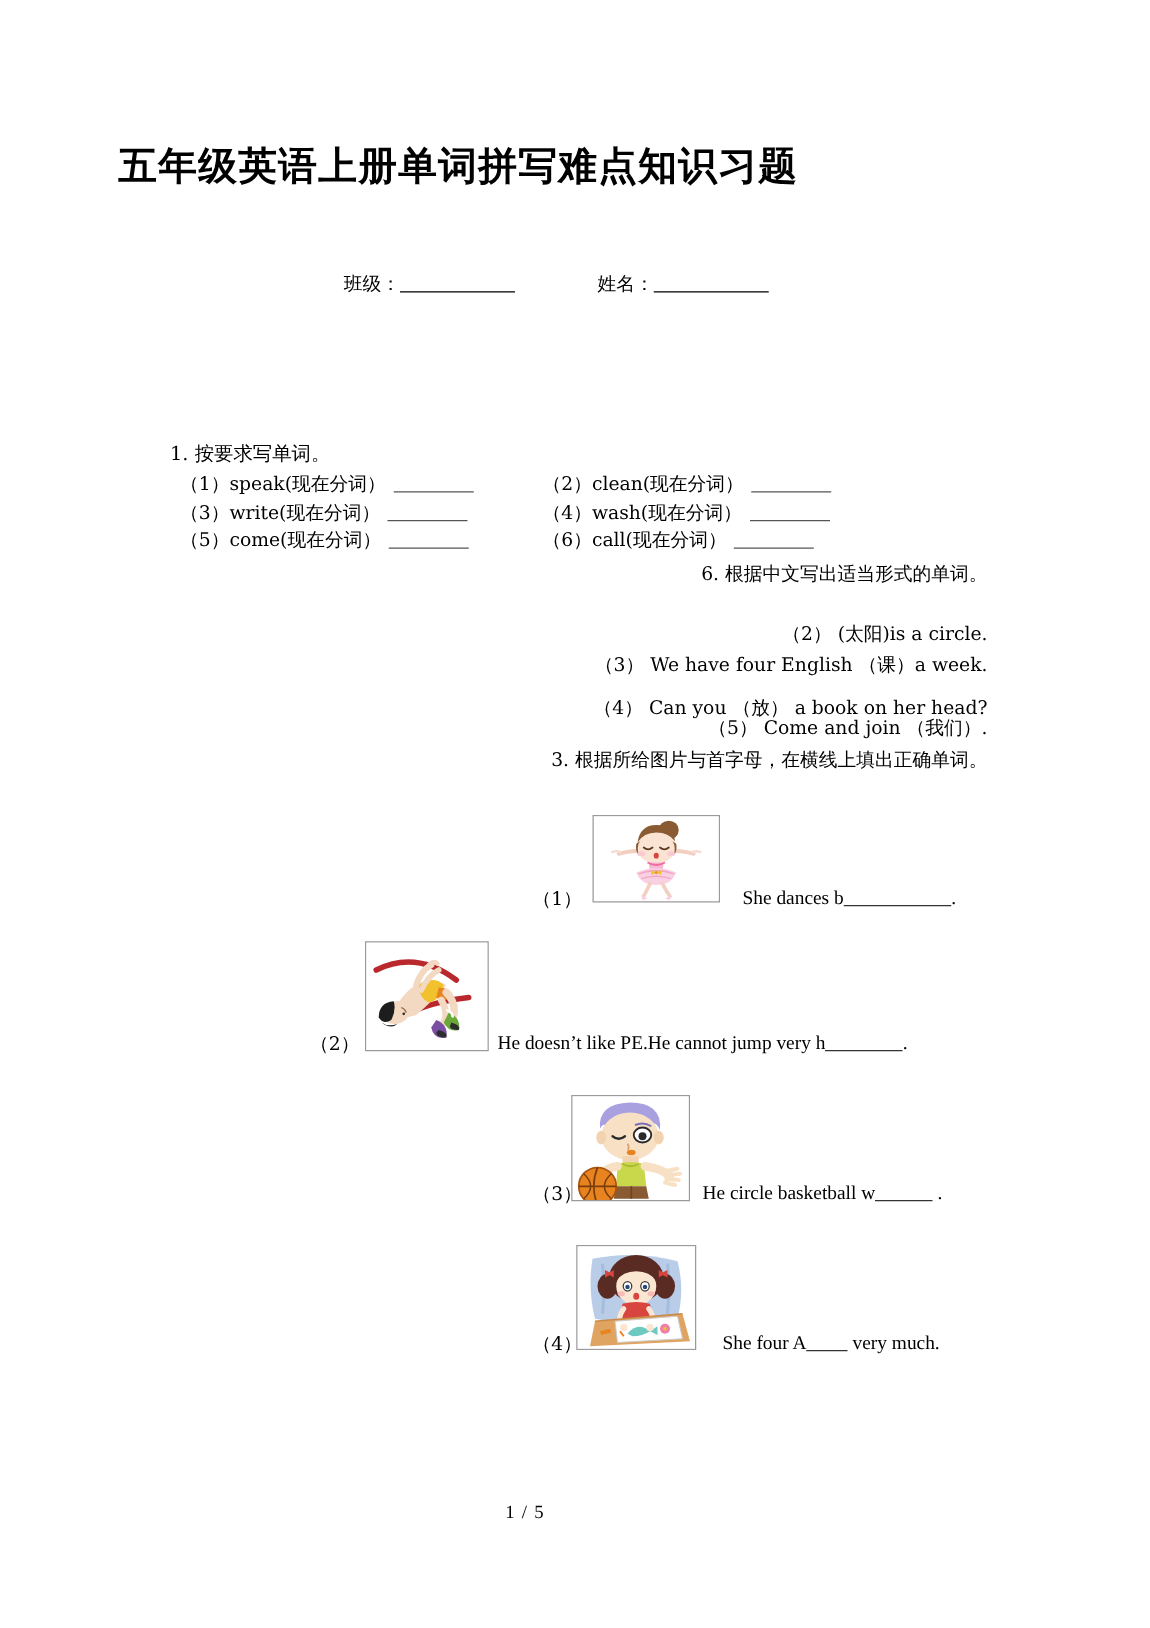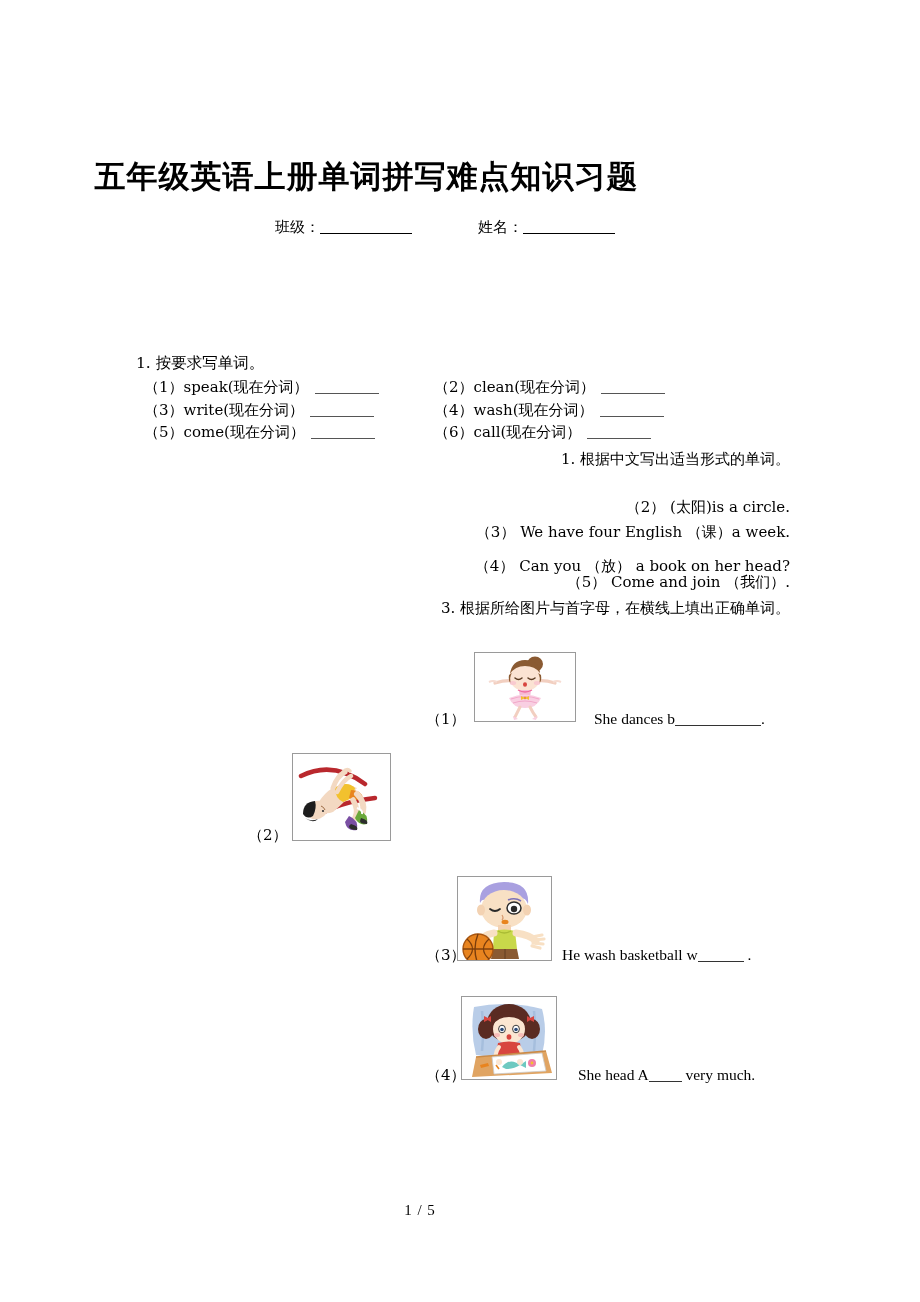--- a/index.html
+++ b/index.html
@@ -34,7 +34,6 @@
     letter-spacing: 1px;
     font-family: "DejaVu Serif", "Liberation Serif", serif;
     white-space: nowrap;
-    margin-top: 44px;
   }
 
   

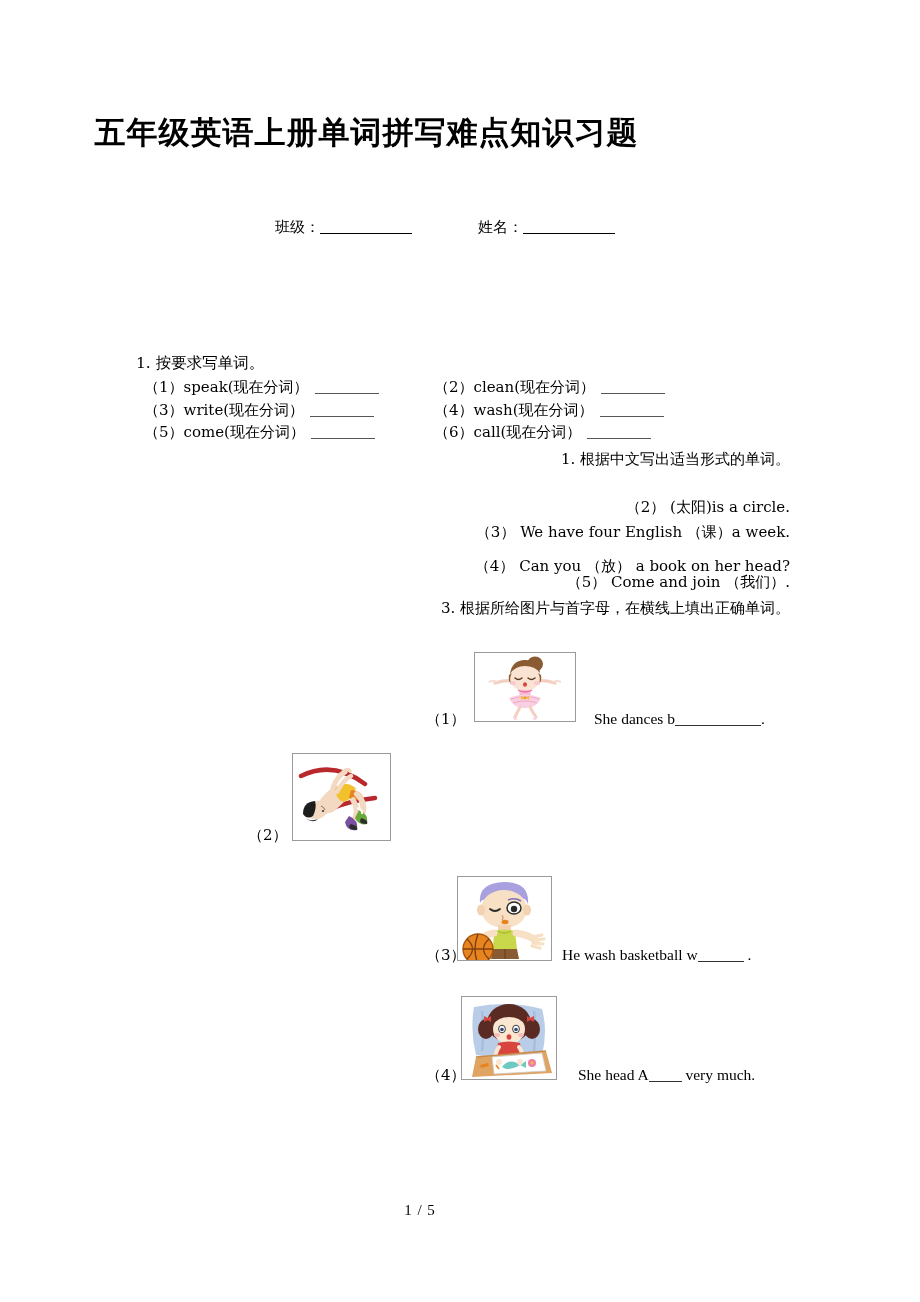--- a/index.html
+++ b/index.html
@@ -180,7 +180,7 @@
     </div>
   </div>
 
-  <div class="right-block" id="sec2-head">1. 根据中文写出适当形式的单词。</div>
+  <div class="right-block" id="sec2-head">6. 根据中文写出适当形式的单词。</div>
 
   <div class="s2-line" style="top:498px;">（2） (太阳)is a circle.</div>
   <div class="s2-line" style="top:523px;">（3） We have four English （课）a week.</div>

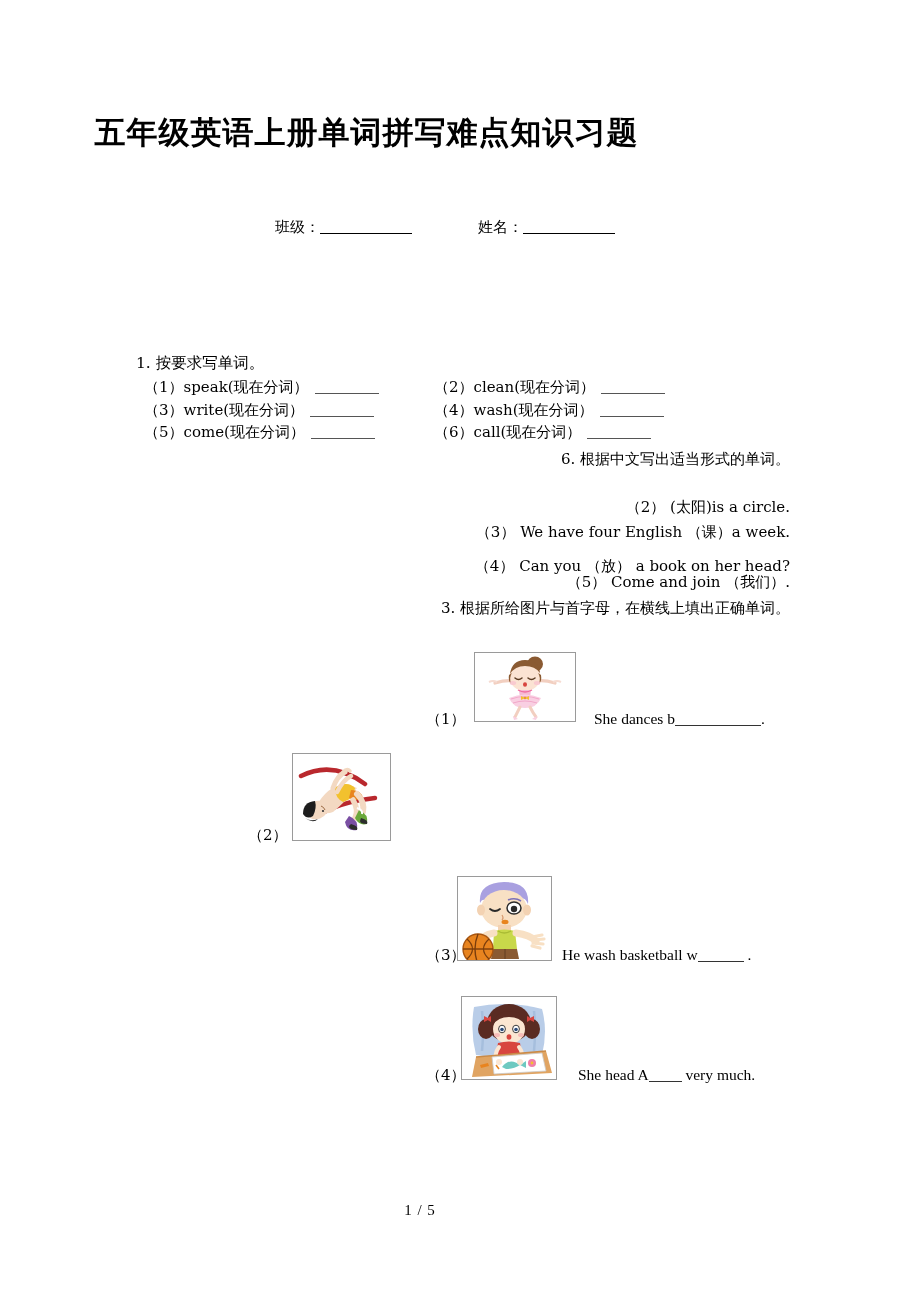--- a/index.html
+++ b/index.html
@@ -276,6 +276,9 @@
       <path d="M64 54 Q70 56 69 60" stroke="#ffffff" stroke-width="2" fill="none"></path>
     </svg>
   </div>
+  <div class="q3-text" style="left:398px; top:826px;">
+    <span>He doesn’t like PE.He cannot jump very h</span><span class="ans-blank" style="width:62px;"></span><span>.</span>
+  </div>
 
   <div class="q3-num" style="left:426px; top:946px;">（3）</div>
   <div class="pic-frame" style="left:457px; top:876px; width:95px; height:85px;">

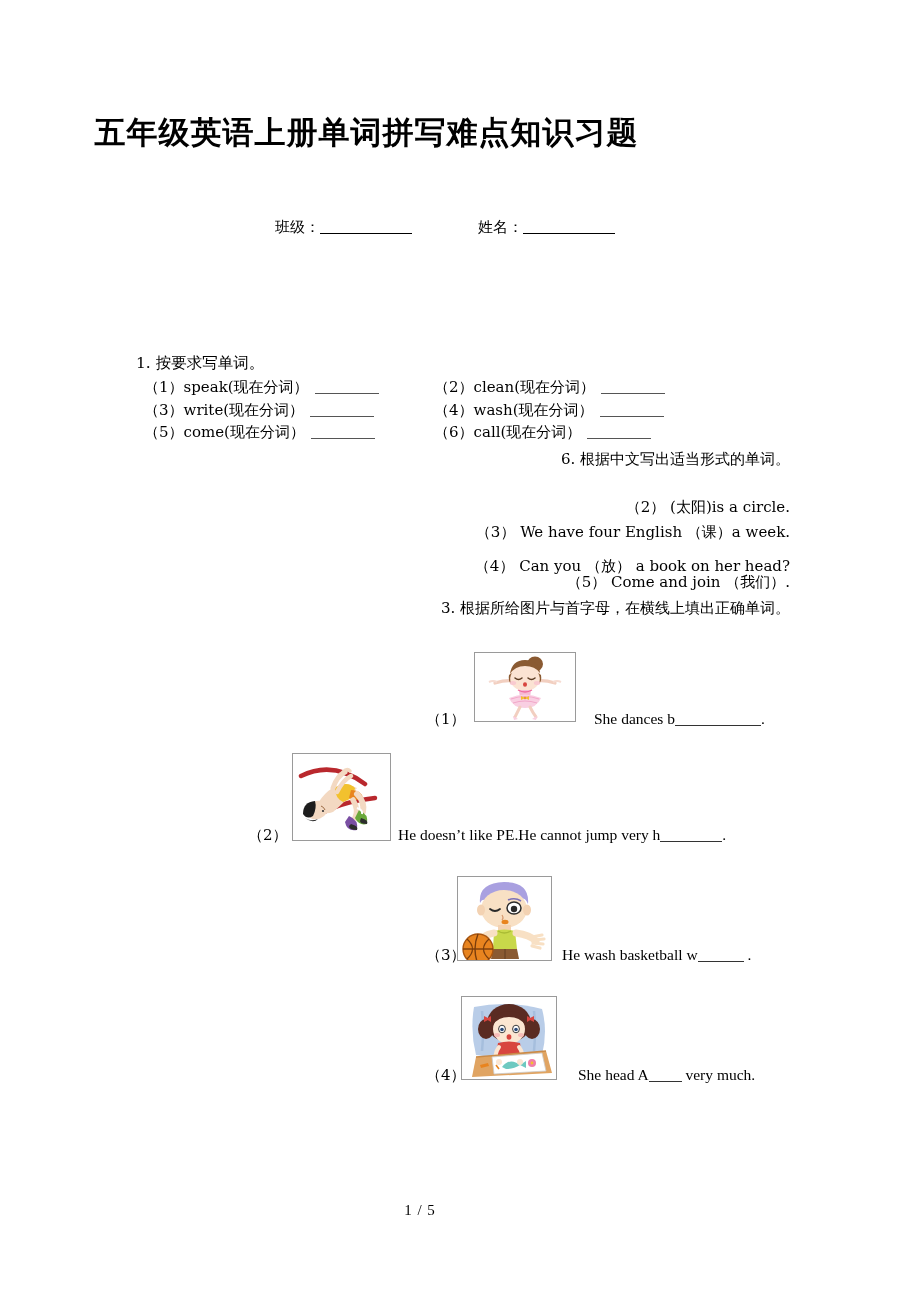--- a/index.html
+++ b/index.html
@@ -325,7 +325,7 @@
     </svg>
   </div>
   <div class="q3-text" style="left:562px; top:946px;">
-    <span>He wash basketball w</span><span class="ans-blank" style="width:46px;"></span><span> .</span>
+    <span>He circle basketball w</span><span class="ans-blank" style="width:46px;"></span><span> .</span>
   </div>
 
   <div class="q3-num" style="left:426px; top:1066px;">（4）</div>

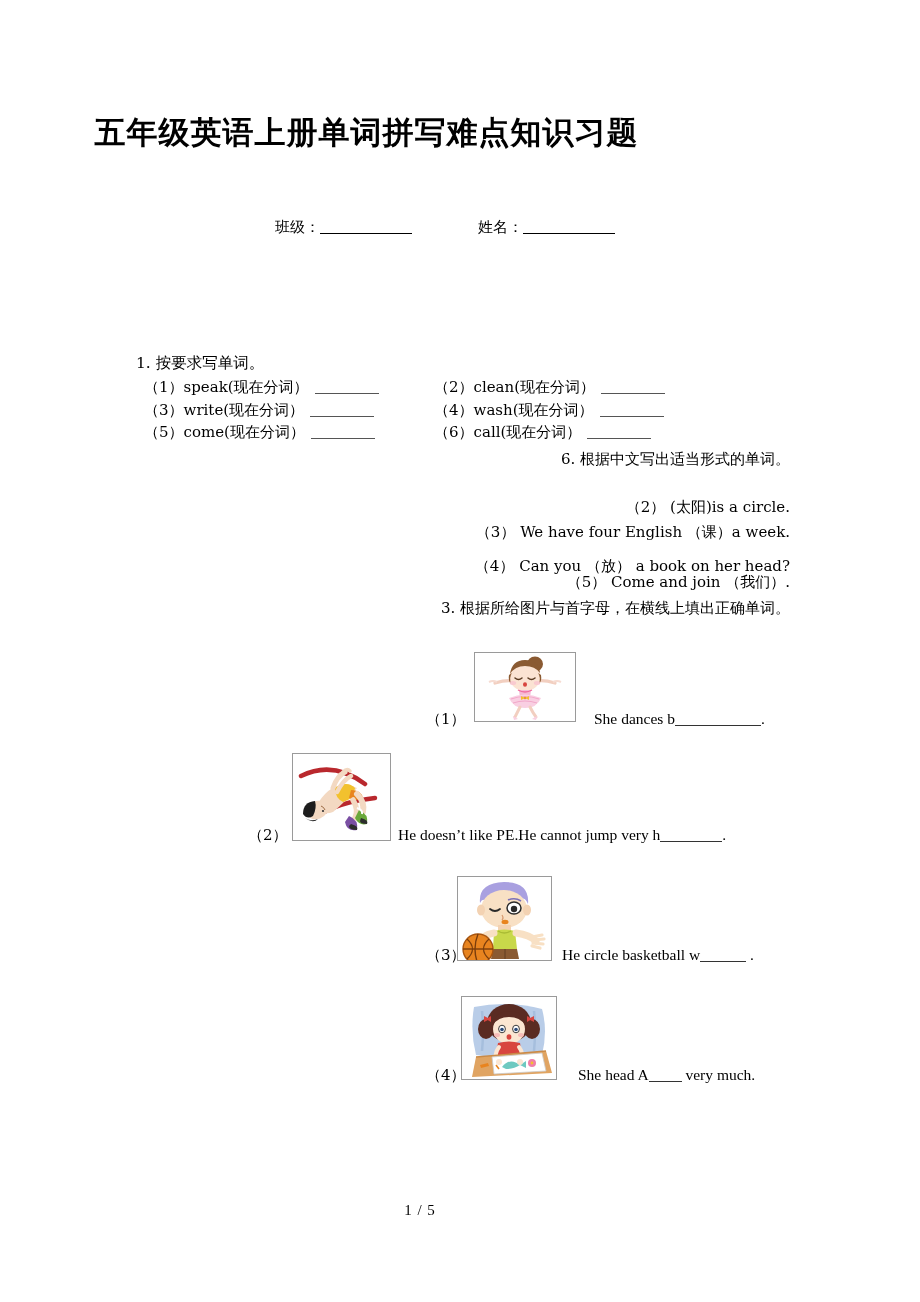--- a/index.html
+++ b/index.html
@@ -384,7 +384,7 @@
     </svg>
   </div>
   <div class="q3-text" style="left:578px; top:1066px;">
-    <span>She head A</span><span class="ans-blank" style="width:33px;"></span><span> very much.</span>
+    <span>She four A</span><span class="ans-blank" style="width:33px;"></span><span> very much.</span>
   </div>
 
   <div class="footer">1 / 5</div>

